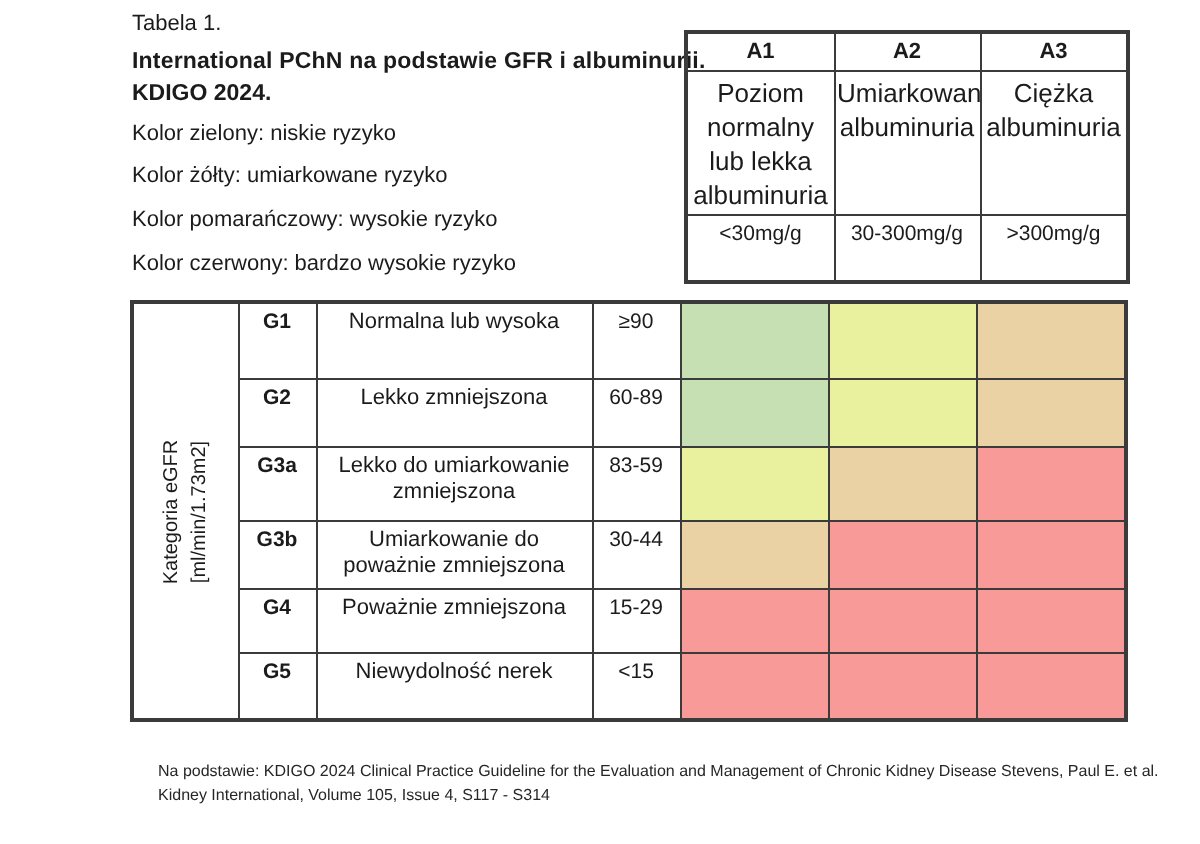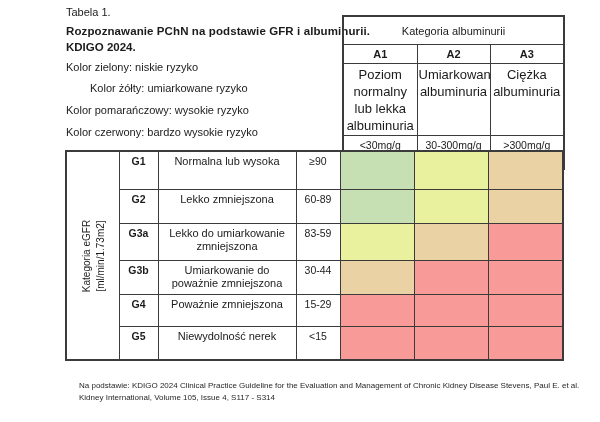--- a/index.html
+++ b/index.html
@@ -85,7 +85,7 @@
 <div class="screen">
 
   <div class="abs caption">Tabela 1.</div>
-  <div class="abs titleln1">Rozpoznawanie PChN na podstawie GFR i albuminurii.</div>
+  <div class="abs titleln1">International PChN na podstawie GFR i albuminurii.</div>
   <div class="abs titleln2">KDIGO 2024.</div>
   <div class="abs legendln lg1">Kolor zielony: niskie ryzyko</div>
   <div class="abs legendln lg2">Kolor żółty: umiarkowane ryzyko</div>

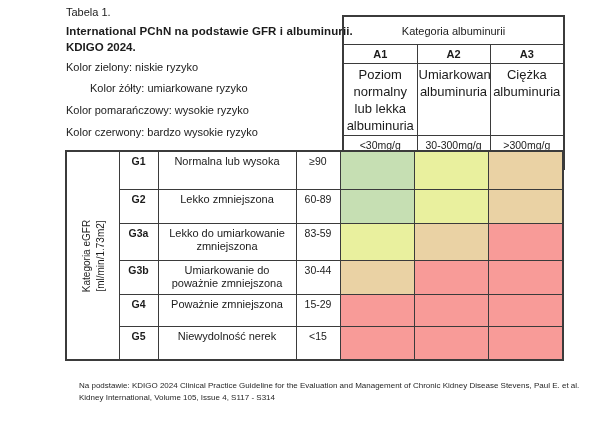--- a/index.html
+++ b/index.html
@@ -99,9 +99,6 @@
         <col style="width:74px">
       </colgroup>
     <tbody>
-        <tr class="alb-title-row">
-      <td colspan="3">Kategoria albuminurii</td>
-    </tr>
     <tr class="alb-code-row">
       <td>A1</td>
       <td>A2</td>

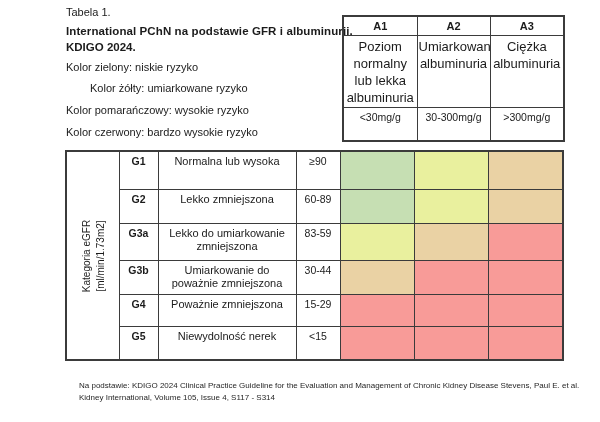--- a/index.html
+++ b/index.html
@@ -21,7 +21,7 @@
   .titleln2  { left: 66px; top: 41px; font-size: 11.5px; font-weight: bold; }
   .legendln  { left: 66px; font-size: 11px; }
   .lg1 { top: 61px; }
-  .lg2 { top: 82px; margin-left: 24px; }
+  .lg2 { top: 82px; }
   .lg3 { top: 104px; }
   .lg4 { top: 126px; }
 

